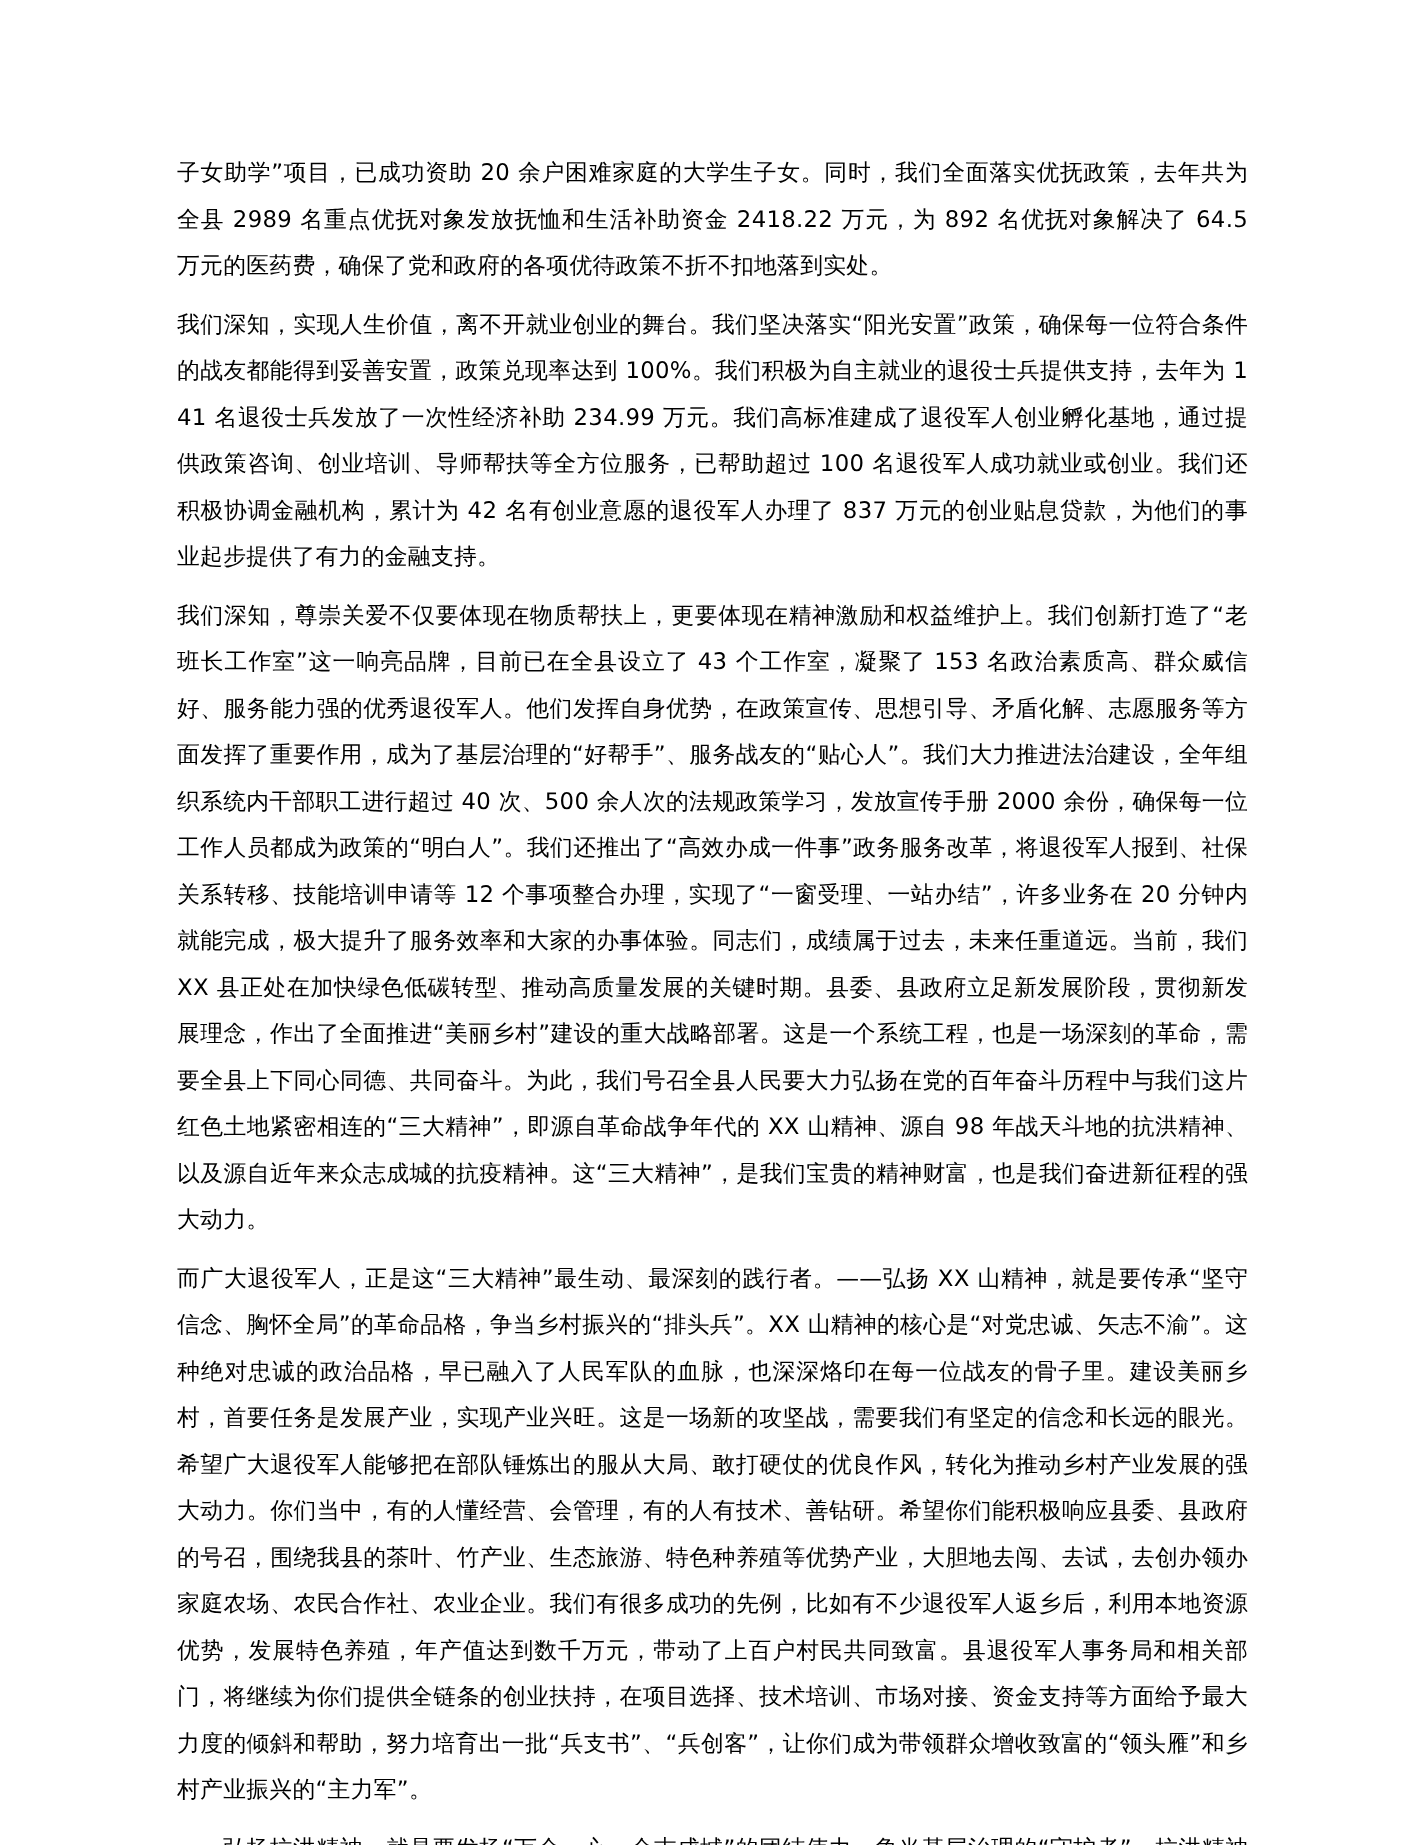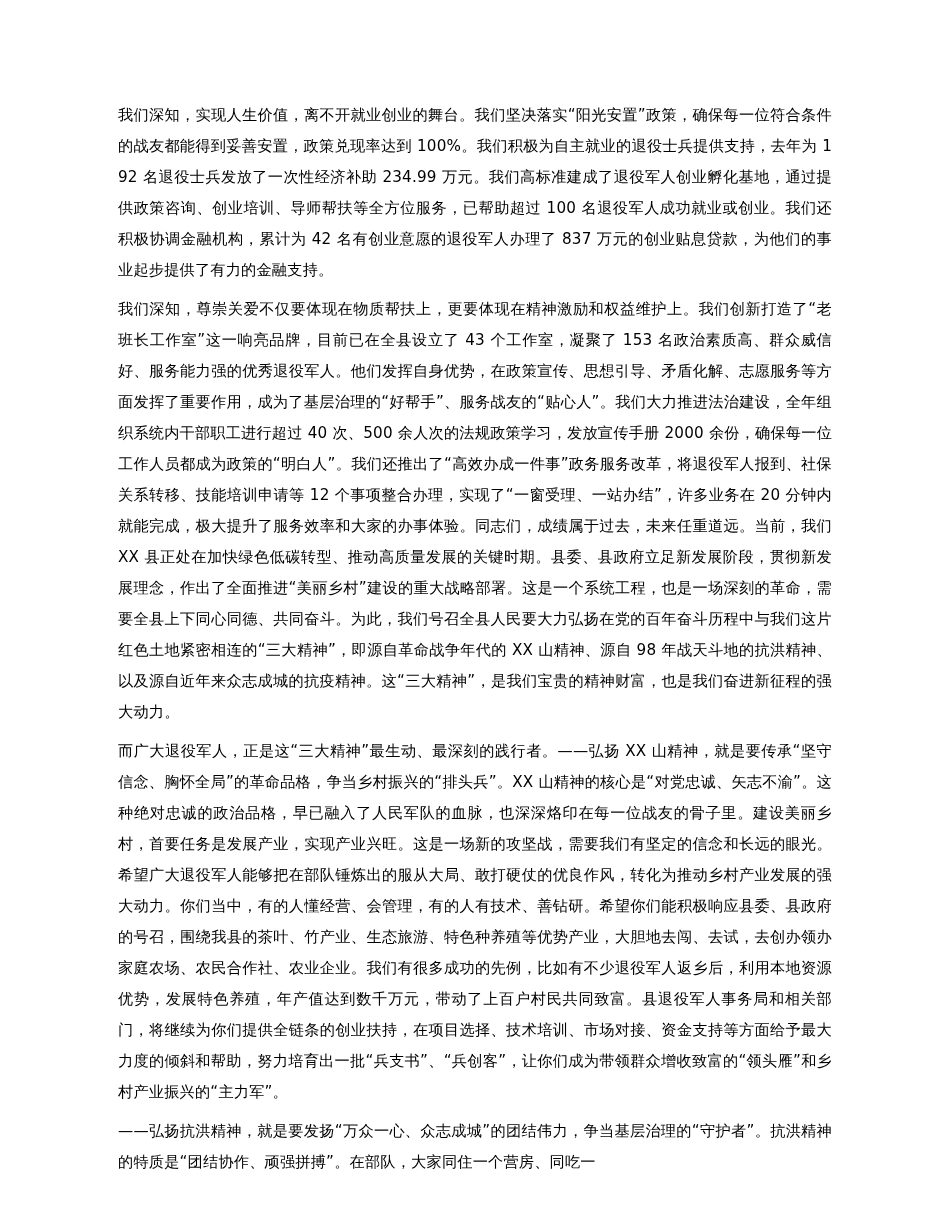--- a/index.html
+++ b/index.html
@@ -43,6 +43,7 @@
 
 <div id="page">
   <div class="doc-body">
+    <p class="para">子女助学”项目，已成功资助 20 余户困难家庭的大学生子女。同时，我们全面落实优抚政策，去年共为全县 2989 名重点优抚对象发放抚恤和生活补助资金 2418.22 万元，为 892 名优抚对象解决了 64.5 万元的医药费，确保了党和政府的各项优待政策不折不扣地落到实处。</p>
     <p class="para">我们深知，实现人生价值，离不开就业创业的舞台。我们坚决落实“阳光安置”政策，确保每一位符合条件的战友都能得到妥善安置，政策兑现率达到 100%。我们积极为自主就业的退役士兵提供支持，去年为 192 名退役士兵发放了一次性经济补助 234.99 万元。我们高标准建成了退役军人创业孵化基地，通过提供政策咨询、创业培训、导师帮扶等全方位服务，已帮助超过 100 名退役军人成功就业或创业。我们还积极协调金融机构，累计为 42 名有创业意愿的退役军人办理了 837 万元的创业贴息贷款，为他们的事业起步提供了有力的金融支持。</p>
     <p class="para">我们深知，尊崇关爱不仅要体现在物质帮扶上，更要体现在精神激励和权益维护上。我们创新打造了“老班长工作室”这一响亮品牌，目前已在全县设立了 43 个工作室，凝聚了 153 名政治素质高、群众威信好、服务能力强的优秀退役军人。他们发挥自身优势，在政策宣传、思想引导、矛盾化解、志愿服务等方面发挥了重要作用，成为了基层治理的“好帮手”、服务战友的“贴心人”。我们大力推进法治建设，全年组织系统内干部职工进行超过 40 次、500 余人次的法规政策学习，发放宣传手册 2000 余份，确保每一位工作人员都成为政策的“明白人”。我们还推出了“高效办成一件事”政务服务改革，将退役军人报到、社保关系转移、技能培训申请等 12 个事项整合办理，实现了“一窗受理、一站办结”，许多业务在 20 分钟内就能完成，极大提升了服务效率和大家的办事体验。同志们，成绩属于过去，未来任重道远。当前，我们 XX 县正处在加快绿色低碳转型、推动高质量发展的关键时期。县委、县政府立足新发展阶段，贯彻新发展理念，作出了全面推进“美丽乡村”建设的重大战略部署。这是一个系统工程，也是一场深刻的革命，需要全县上下同心同德、共同奋斗。为此，我们号召全县人民要大力弘扬在党的百年奋斗历程中与我们这片红色土地紧密相连的“三大精神”，即源自革命战争年代的 XX 山精神、源自 98 年战天斗地的抗洪精神、以及源自近年来众志成城的抗疫精神。这“三大精神”，是我们宝贵的精神财富，也是我们奋进新征程的强大动力。</p>
     <p class="para">而广大退役军人，正是这“三大精神”最生动、最深刻的践行者。——弘扬 XX 山精神，就是要传承“坚守信念、胸怀全局”的革命品格，争当乡村振兴的“排头兵”。XX 山精神的核心是“对党忠诚、矢志不渝”。这种绝对忠诚的政治品格，早已融入了人民军队的血脉，也深深烙印在每一位战友的骨子里。建设美丽乡村，首要任务是发展产业，实现产业兴旺。这是一场新的攻坚战，需要我们有坚定的信念和长远的眼光。希望广大退役军人能够把在部队锤炼出的服从大局、敢打硬仗的优良作风，转化为推动乡村产业发展的强大动力。你们当中，有的人懂经营、会管理，有的人有技术、善钻研。希望你们能积极响应县委、县政府的号召，围绕我县的茶叶、竹产业、生态旅游、特色种养殖等优势产业，大胆地去闯、去试，去创办领办家庭农场、农民合作社、农业企业。我们有很多成功的先例，比如有不少退役军人返乡后，利用本地资源优势，发展特色养殖，年产值达到数千万元，带动了上百户村民共同致富。县退役军人事务局和相关部门，将继续为你们提供全链条的创业扶持，在项目选择、技术培训、市场对接、资金支持等方面给予最大力度的倾斜和帮助，努力培育出一批“兵支书”、“兵创客”，让你们成为带领群众增收致富的“领头雁”和乡村产业振兴的“主力军”。</p>

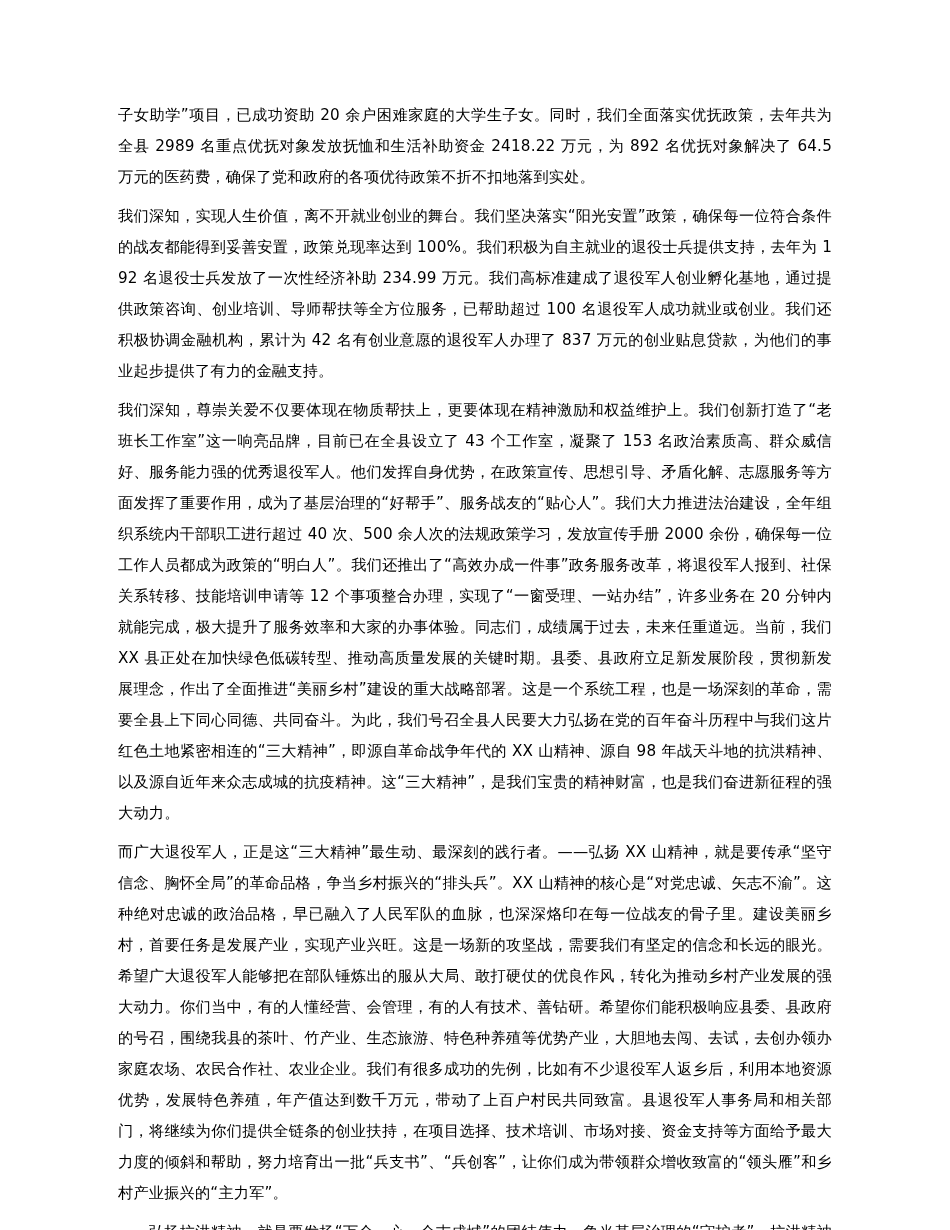--- a/index.html
+++ b/index.html
@@ -44,7 +44,7 @@
 <div id="page">
   <div class="doc-body">
     <p class="para">子女助学”项目，已成功资助 20 余户困难家庭的大学生子女。同时，我们全面落实优抚政策，去年共为全县 2989 名重点优抚对象发放抚恤和生活补助资金 2418.22 万元，为 892 名优抚对象解决了 64.5 万元的医药费，确保了党和政府的各项优待政策不折不扣地落到实处。</p>
-    <p class="para">我们深知，实现人生价值，离不开就业创业的舞台。我们坚决落实“阳光安置”政策，确保每一位符合条件的战友都能得到妥善安置，政策兑现率达到 100%。我们积极为自主就业的退役士兵提供支持，去年为 192 名退役士兵发放了一次性经济补助 234.99 万元。我们高标准建成了退役军人创业孵化基地，通过提供政策咨询、创业培训、导师帮扶等全方位服务，已帮助超过 100 名退役军人成功就业或创业。我们还积极协调金融机构，累计为 42 名有创业意愿的退役军人办理了 837 万元的创业贴息贷款，为他们的事业起步提供了有力的金融支持。</p>
+    <p class="para">我们深知，实现人生价值，离不开就业创业的舞台。我们坚决落实“阳光安置”政策，确保每一位符合条件的战友都能得到妥善安置，政策兑现率达到 100%。我们积极为自主就业的退役士兵提供支持，去年为 141 名退役士兵发放了一次性经济补助 234.99 万元。我们高标准建成了退役军人创业孵化基地，通过提供政策咨询、创业培训、导师帮扶等全方位服务，已帮助超过 100 名退役军人成功就业或创业。我们还积极协调金融机构，累计为 42 名有创业意愿的退役军人办理了 837 万元的创业贴息贷款，为他们的事业起步提供了有力的金融支持。</p>
     <p class="para">我们深知，尊崇关爱不仅要体现在物质帮扶上，更要体现在精神激励和权益维护上。我们创新打造了“老班长工作室”这一响亮品牌，目前已在全县设立了 43 个工作室，凝聚了 153 名政治素质高、群众威信好、服务能力强的优秀退役军人。他们发挥自身优势，在政策宣传、思想引导、矛盾化解、志愿服务等方面发挥了重要作用，成为了基层治理的“好帮手”、服务战友的“贴心人”。我们大力推进法治建设，全年组织系统内干部职工进行超过 40 次、500 余人次的法规政策学习，发放宣传手册 2000 余份，确保每一位工作人员都成为政策的“明白人”。我们还推出了“高效办成一件事”政务服务改革，将退役军人报到、社保关系转移、技能培训申请等 12 个事项整合办理，实现了“一窗受理、一站办结”，许多业务在 20 分钟内就能完成，极大提升了服务效率和大家的办事体验。同志们，成绩属于过去，未来任重道远。当前，我们 XX 县正处在加快绿色低碳转型、推动高质量发展的关键时期。县委、县政府立足新发展阶段，贯彻新发展理念，作出了全面推进“美丽乡村”建设的重大战略部署。这是一个系统工程，也是一场深刻的革命，需要全县上下同心同德、共同奋斗。为此，我们号召全县人民要大力弘扬在党的百年奋斗历程中与我们这片红色土地紧密相连的“三大精神”，即源自革命战争年代的 XX 山精神、源自 98 年战天斗地的抗洪精神、以及源自近年来众志成城的抗疫精神。这“三大精神”，是我们宝贵的精神财富，也是我们奋进新征程的强大动力。</p>
     <p class="para">而广大退役军人，正是这“三大精神”最生动、最深刻的践行者。——弘扬 XX 山精神，就是要传承“坚守信念、胸怀全局”的革命品格，争当乡村振兴的“排头兵”。XX 山精神的核心是“对党忠诚、矢志不渝”。这种绝对忠诚的政治品格，早已融入了人民军队的血脉，也深深烙印在每一位战友的骨子里。建设美丽乡村，首要任务是发展产业，实现产业兴旺。这是一场新的攻坚战，需要我们有坚定的信念和长远的眼光。希望广大退役军人能够把在部队锤炼出的服从大局、敢打硬仗的优良作风，转化为推动乡村产业发展的强大动力。你们当中，有的人懂经营、会管理，有的人有技术、善钻研。希望你们能积极响应县委、县政府的号召，围绕我县的茶叶、竹产业、生态旅游、特色种养殖等优势产业，大胆地去闯、去试，去创办领办家庭农场、农民合作社、农业企业。我们有很多成功的先例，比如有不少退役军人返乡后，利用本地资源优势，发展特色养殖，年产值达到数千万元，带动了上百户村民共同致富。县退役军人事务局和相关部门，将继续为你们提供全链条的创业扶持，在项目选择、技术培训、市场对接、资金支持等方面给予最大力度的倾斜和帮助，努力培育出一批“兵支书”、“兵创客”，让你们成为带领群众增收致富的“领头雁”和乡村产业振兴的“主力军”。</p>
     <p class="para">——弘扬抗洪精神，就是要发扬“万众一心、众志成城”的团结伟力，争当基层治理的“守护者”。抗洪精神的特质是“团结协作、顽强拼搏”。在部队，大家同住一个营房、同吃一</p>

